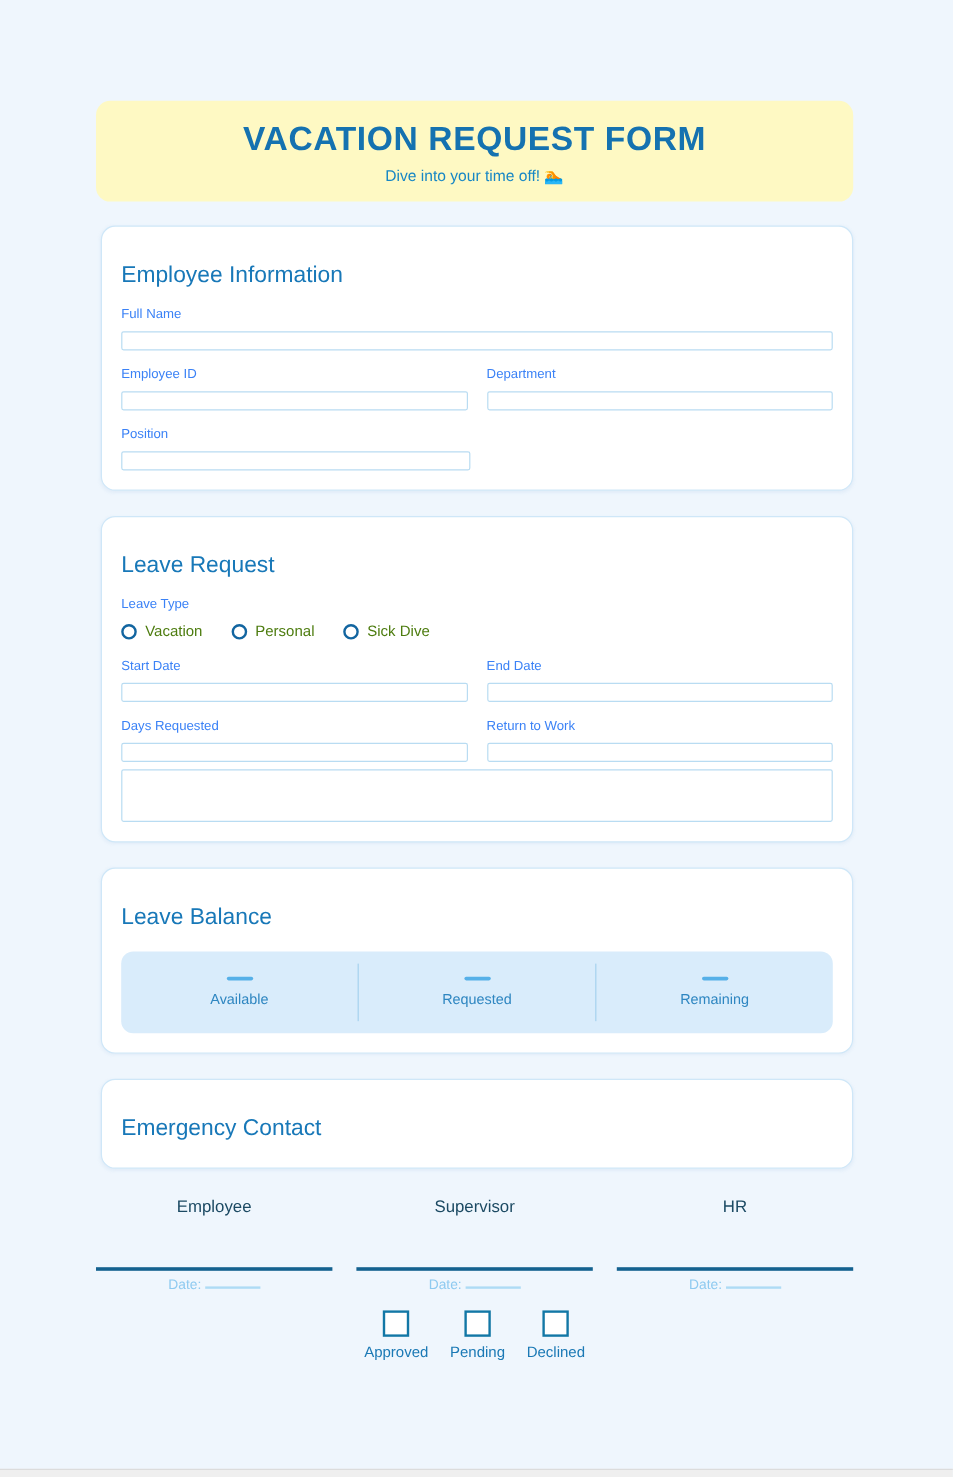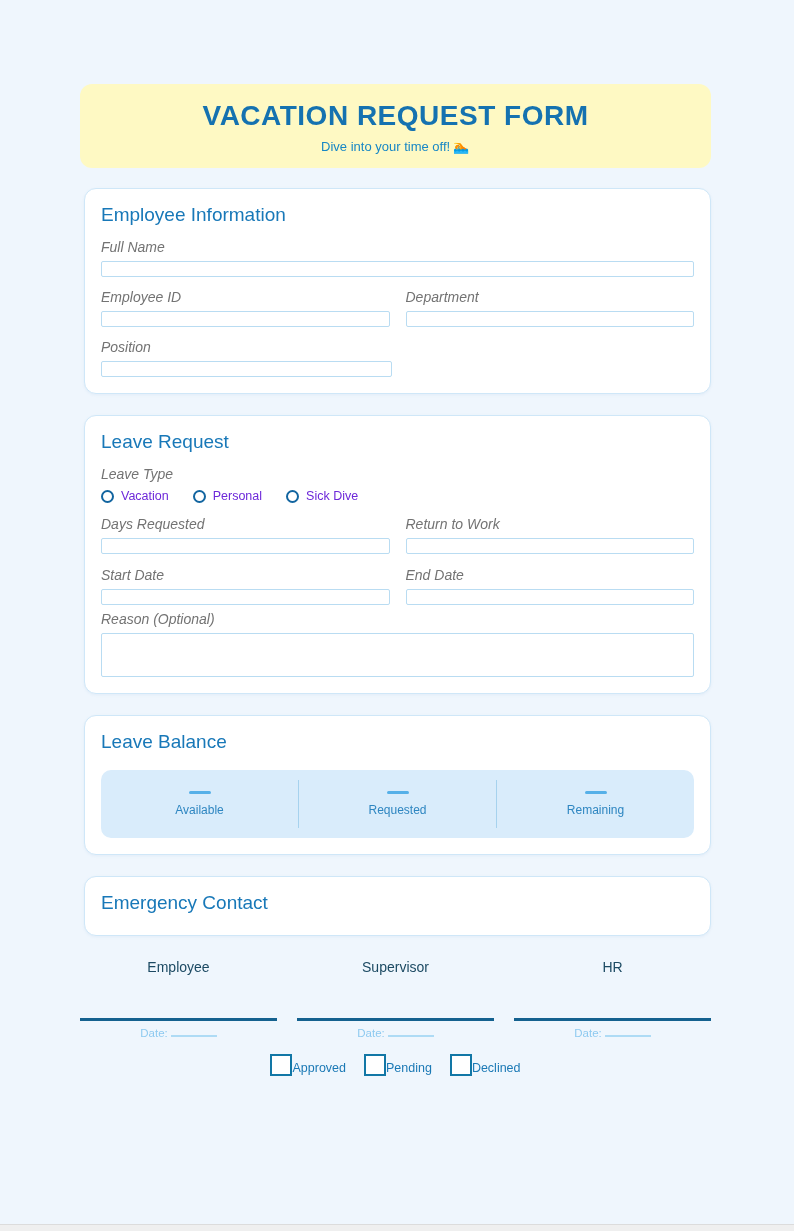--- a/index.html
+++ b/index.html
@@ -36,7 +36,7 @@
     border: 1px solid #cfe7f8;
     border-radius: 12px;
     box-shadow: 0 1px 3px rgba(110,160,205,0.10);
-    padding: 14px 16px 16px;
+    padding: 29px 16px 16px;
     margin: 0 0 21px 4px;
     width: 627px;
   }

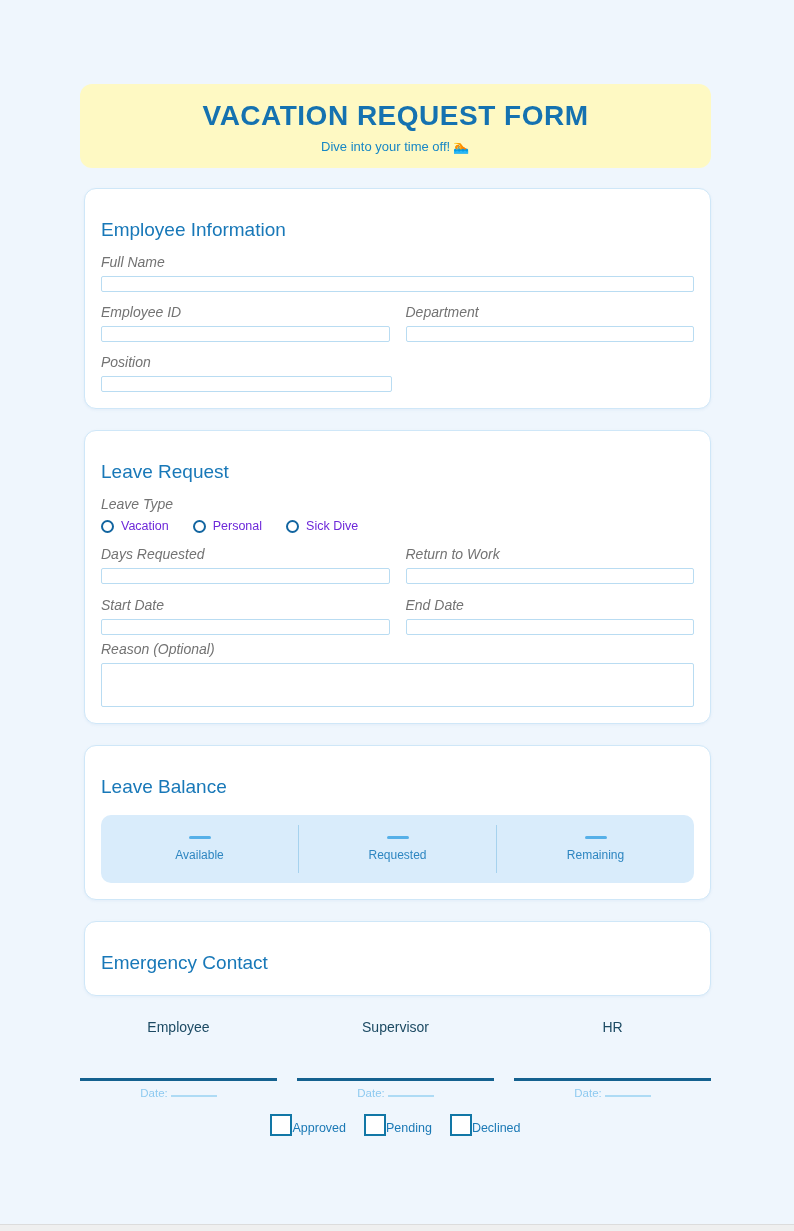--- a/index.html
+++ b/index.html
@@ -42,7 +42,7 @@
   }
   .card h2 { color: #1878b8; font-size: 19px; font-weight: normal; line-height: 24px; }
 
-  .field-label { color: #737373; font-size: 14px; line-height: 15px; margin-top: 13px; font-style: italic; }
+  .field-label { color: #3b82f6; font-size: 11px; line-height: 15px; margin-top: 13px; }
   .field-label.tight { margin-top: 7px; }
   .text-input {
     display: block;

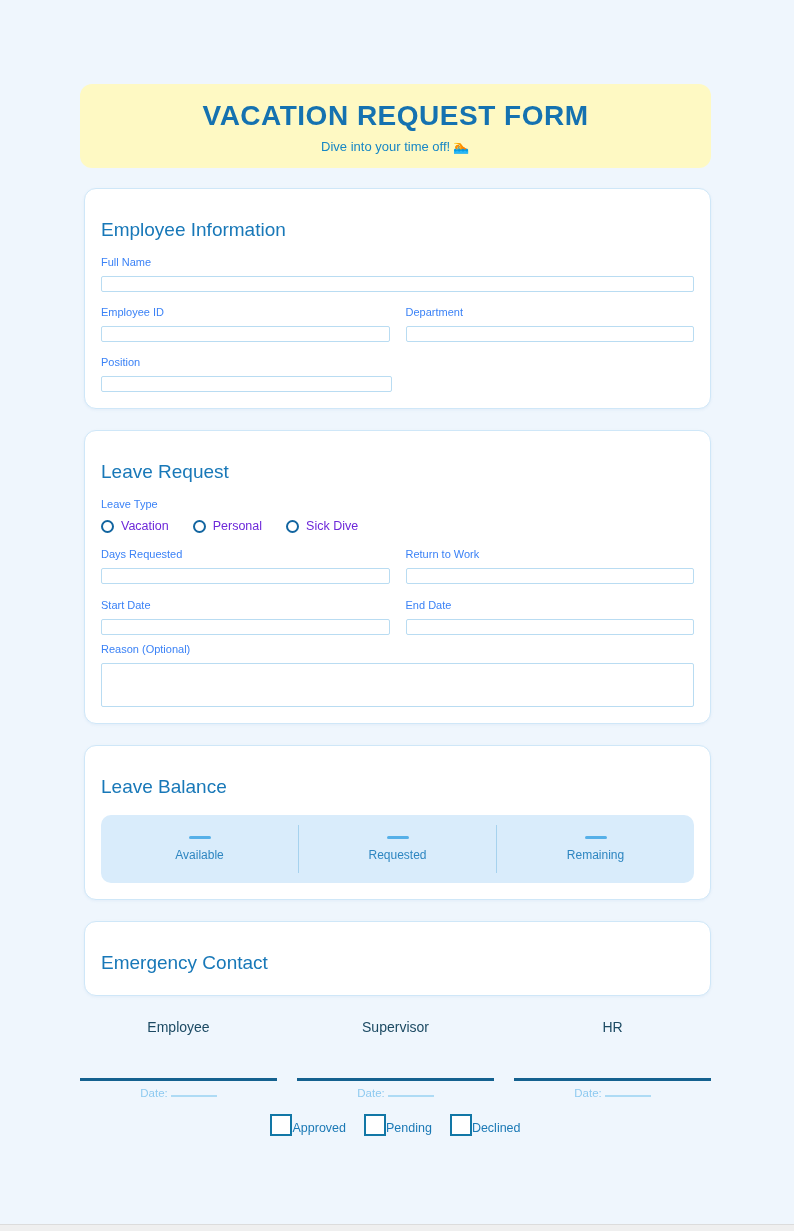--- a/index.html
+++ b/index.html
@@ -72,7 +72,7 @@
     background: #ffffff;
     flex: none;
   }
-  .radio-label { color: #6d28d9; font-size: 12.5px; line-height: 15px; }
+  .radio-label { color: #4d7c0f; font-size: 12.5px; line-height: 15px; }
 
   textarea.reason {
     display: block;

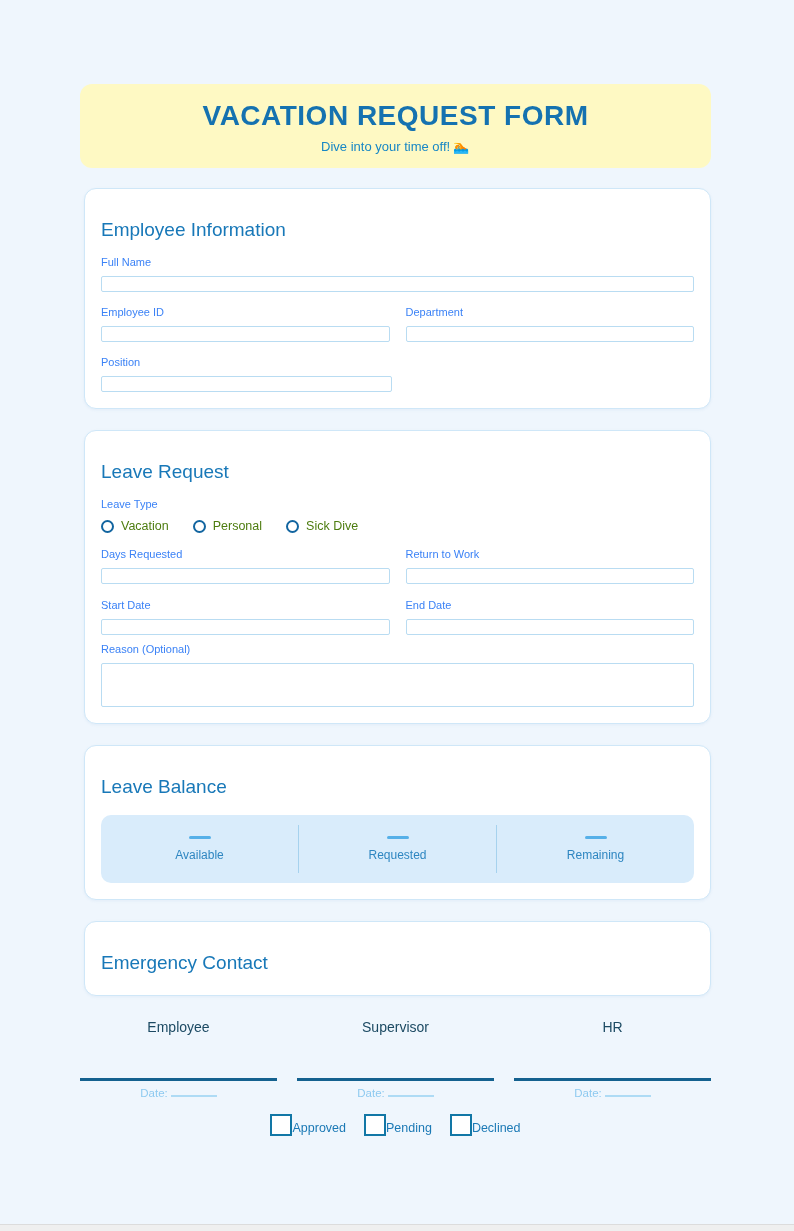--- a/index.html
+++ b/index.html
@@ -191,6 +191,16 @@
         <span class="radio-label">Sick Dive</span>
       </div>
     </div>
+    <div class="row" style="margin-top:1px;">
+      <div class="col">
+        <div class="field-label">Start Date</div>
+        <input class="text-input" type="text" value="" style="">
+      </div>
+      <div class="col">
+        <div class="field-label">End Date</div>
+        <input class="text-input" type="text" value="" style="">
+      </div>
+    </div>
     <div class="row">
       <div class="col">
         <div class="field-label">Days Requested</div>
@@ -198,16 +208,6 @@
       </div>
       <div class="col">
         <div class="field-label">Return to Work</div>
-        <input class="text-input" type="text" value="" style="">
-      </div>
-    </div>
-    <div class="row" style="margin-top:1px;">
-      <div class="col">
-        <div class="field-label">Start Date</div>
-        <input class="text-input" type="text" value="" style="">
-      </div>
-      <div class="col">
-        <div class="field-label">End Date</div>
         <input class="text-input" type="text" value="" style="">
       </div>
     </div>

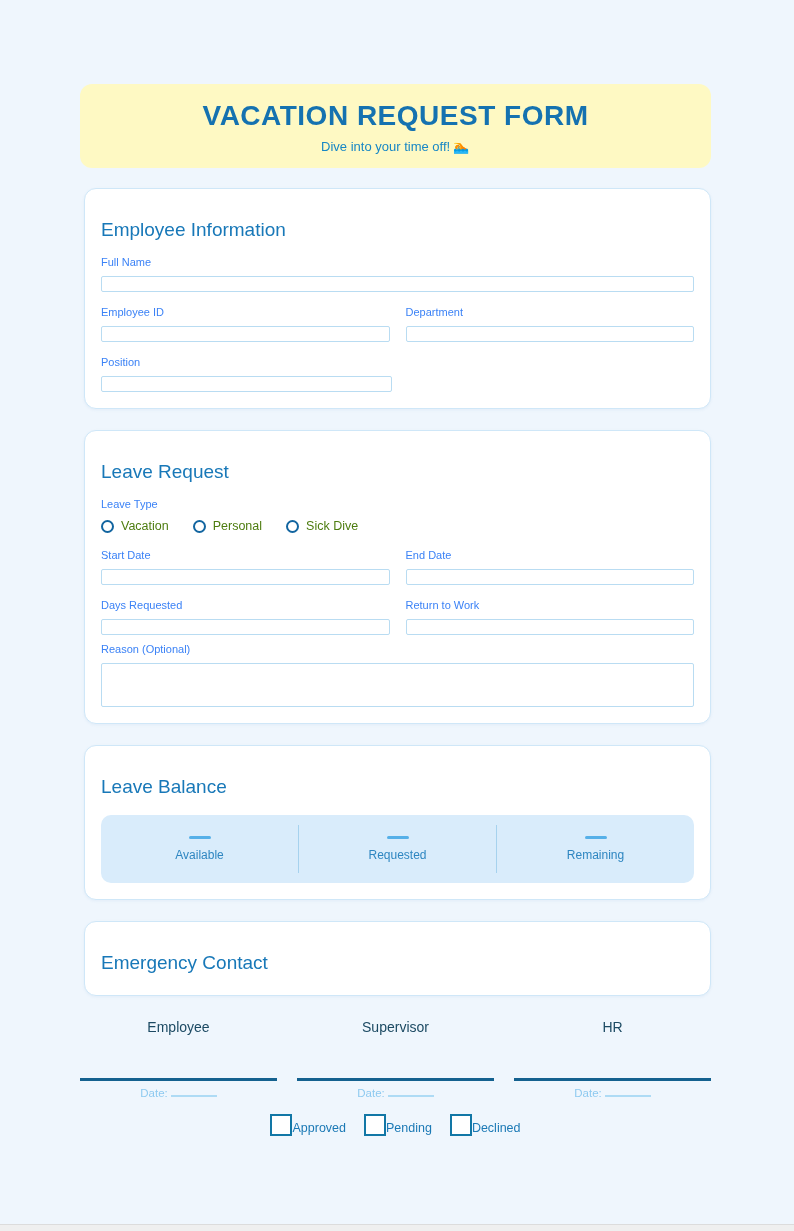--- a/index.html
+++ b/index.html
@@ -211,7 +211,6 @@
         <input class="text-input" type="text" value="" style="">
       </div>
     </div>
-    <div class="field-label tight">Reason (Optional)</div>
     <textarea class="reason" style=""></textarea>
   </section>
 

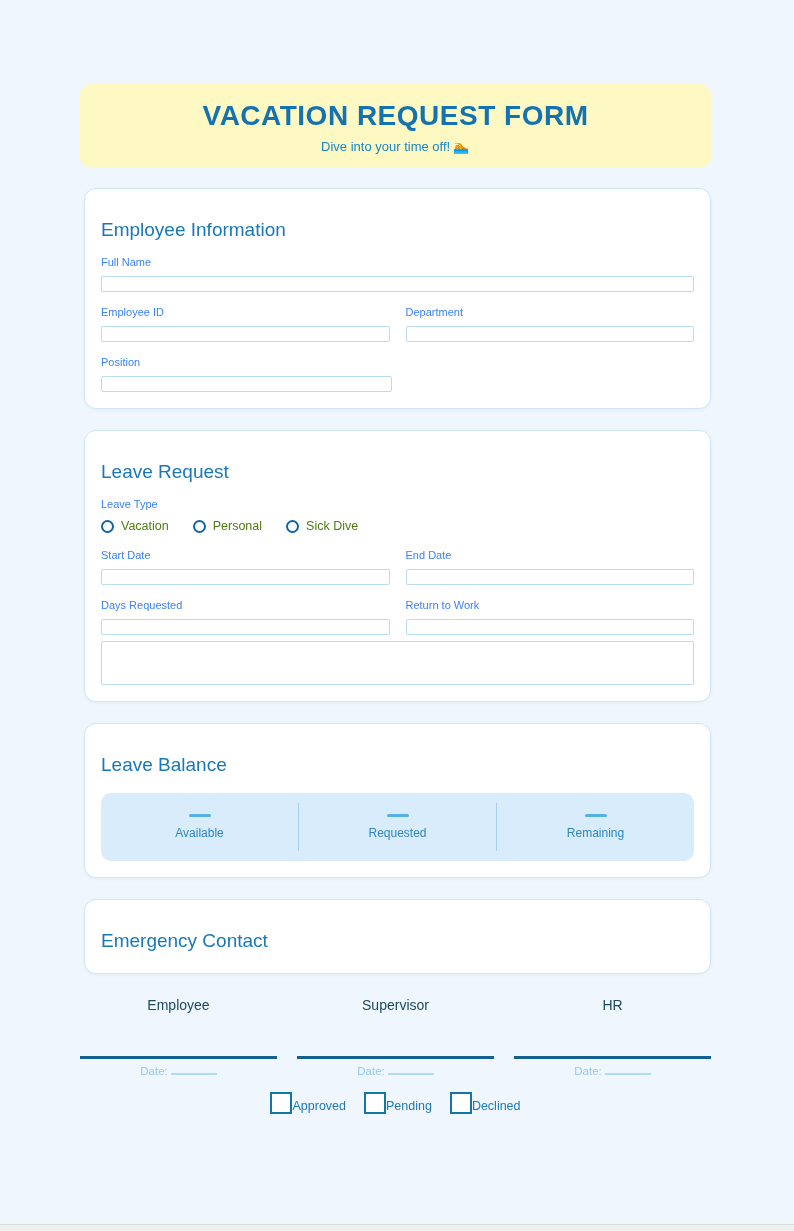--- a/index.html
+++ b/index.html
@@ -126,7 +126,7 @@
 
   
   .approval-row { display: flex; justify-content: center; gap: 18px; margin-top: 14px; }
-  .approval-item { display: flex; flex-direction: row; align-items: center; }
+  .approval-item { display: flex; flex-direction: column; align-items: center; }
   .checkbox {
     width: 22px; height: 22px;
     border: 2px solid #1277a6;

